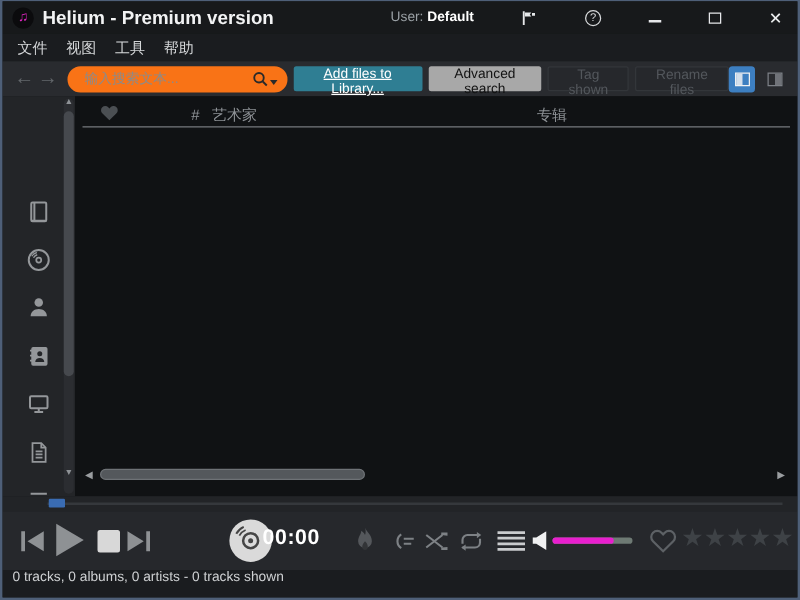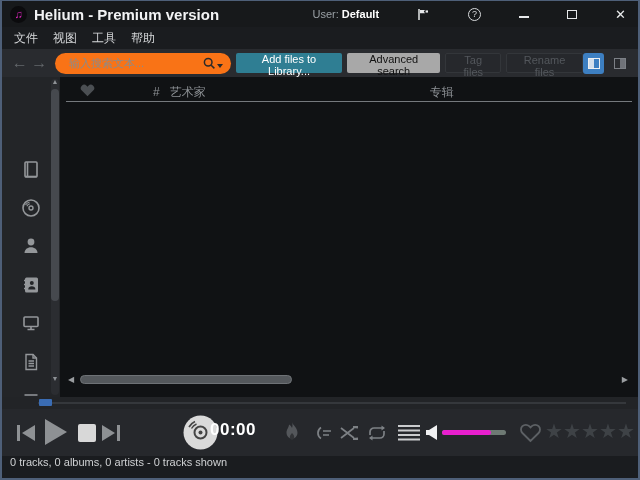--- a/index.html
+++ b/index.html
@@ -42,7 +42,7 @@
   .mag { flex:0 0 auto; display:flex; align-items:center; }
   .mag-caret { width:0; height:0; border-left:3px solid transparent; border-right:3px solid transparent; border-top:4px solid #2a2a2a; margin-left:1px; margin-top:5px; }
   .tool-btn { height:20px; border:none; border-radius:2px; font-size:11px; padding:0 9px; margin-left:5px; cursor:default; }
-  .btn-primary { background:#2f7e93; color:#ffffff; }
+  .btn-primary { background:#2f7e93; color:#ffffff;text-decoration:underline; }
   .btn-secondary { background:#a8a8a8; color:#121212; }
   .btn-disabled { background:#26282c; color:#53575c; border:1px solid #33363a; }
   .layout-toggles { margin-left:auto; display:flex; gap:5px; align-items:center; }

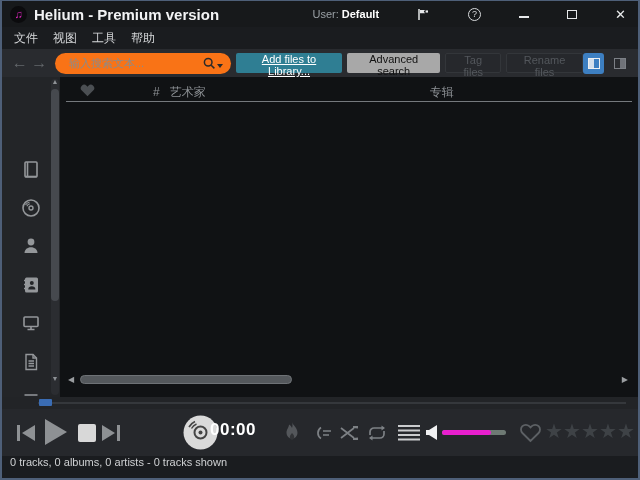--- a/index.html
+++ b/index.html
@@ -147,7 +147,7 @@
     </div>
     <button class="tool-btn btn-primary">Add files to Library...</button>
     <button class="tool-btn btn-secondary">Advanced search</button>
-    <button class="tool-btn btn-disabled">Tag files</button>
+    <button class="tool-btn btn-disabled">Tag shown</button>
     <button class="tool-btn btn-disabled">Rename files</button>
     <div class="layout-toggles">
       <span class="layout-btn active">

